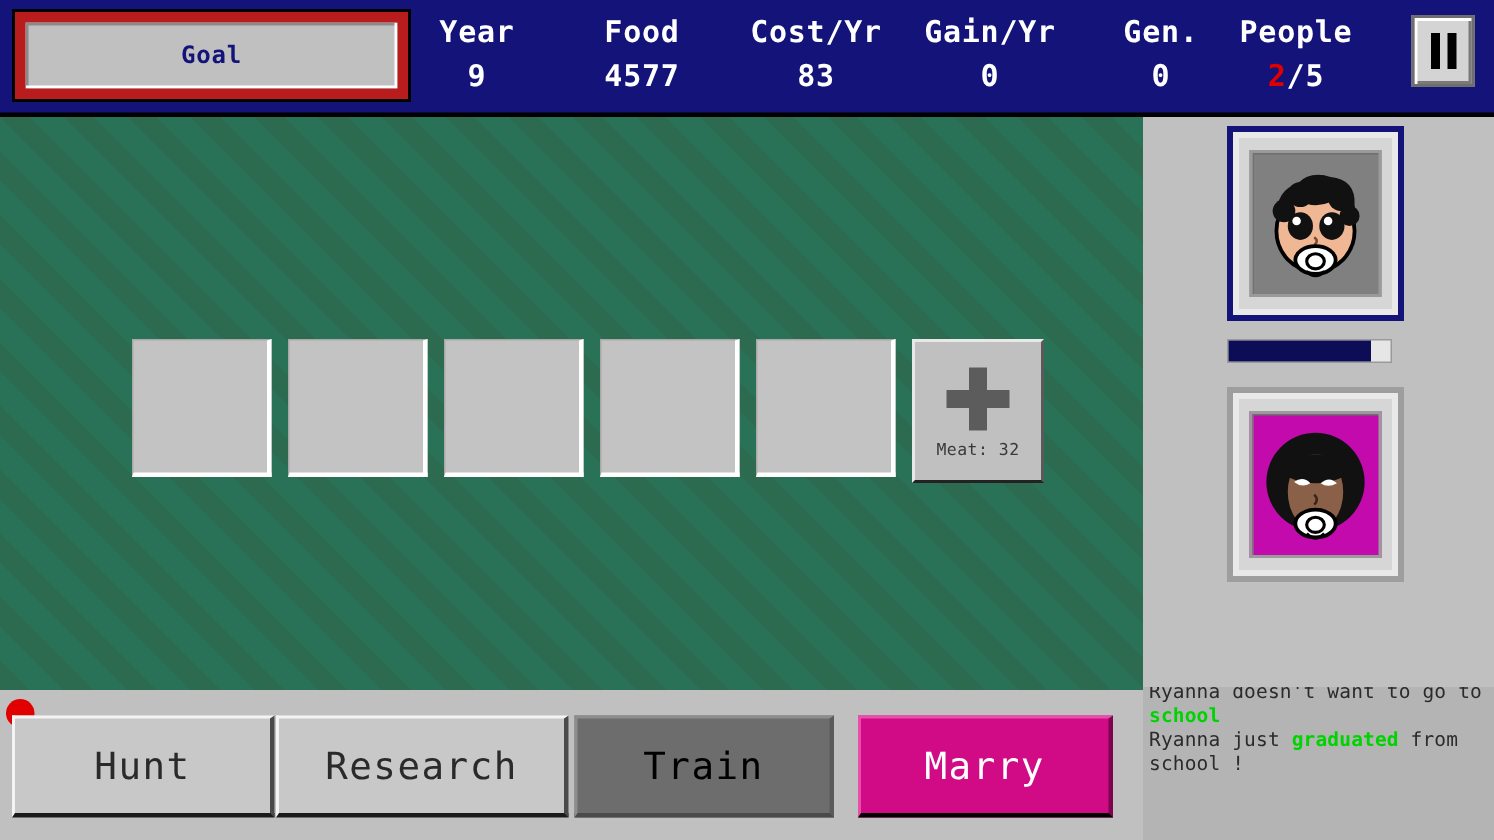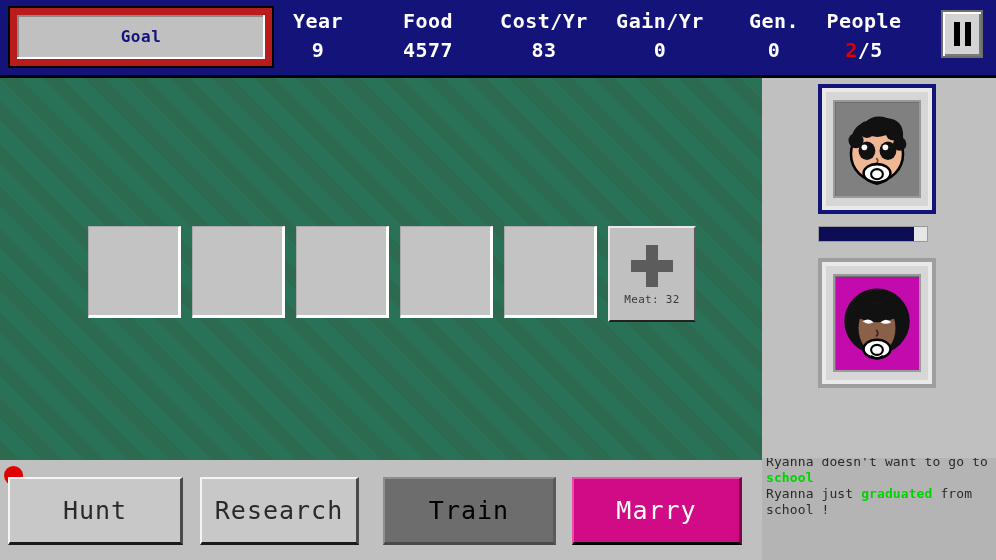--- a/index.html
+++ b/index.html
@@ -183,7 +183,7 @@
     border-right:3px solid #4a4a4a; border-bottom:3px solid #1a1a1a;
   }
   #btn-hunt     { left:8px;   width:175px; }
-  #btn-research { left:200px; width:159px; }
+  #btn-research { left:184px; width:195px; }
   #btn-train {
     left:383px; width:173px;
     background:#6d6d6d; color:#000000;

